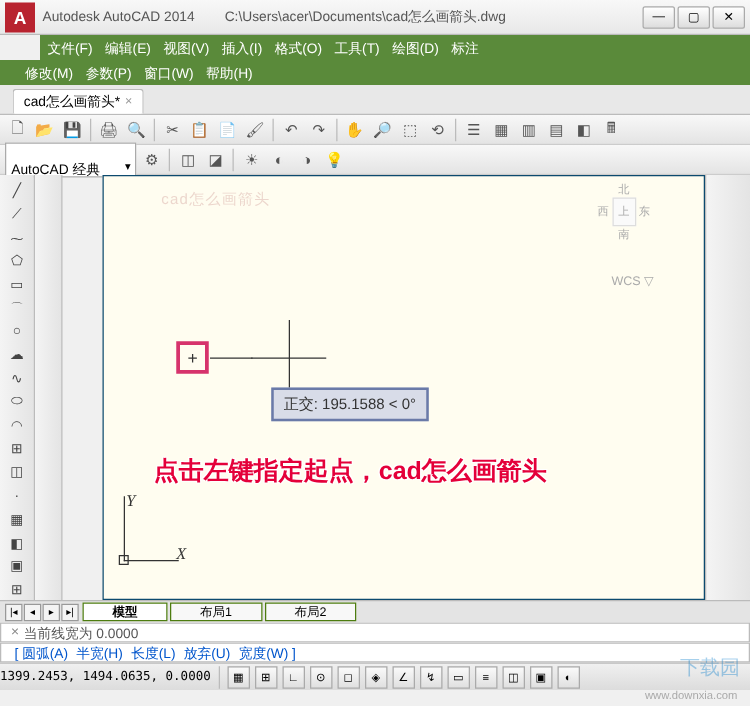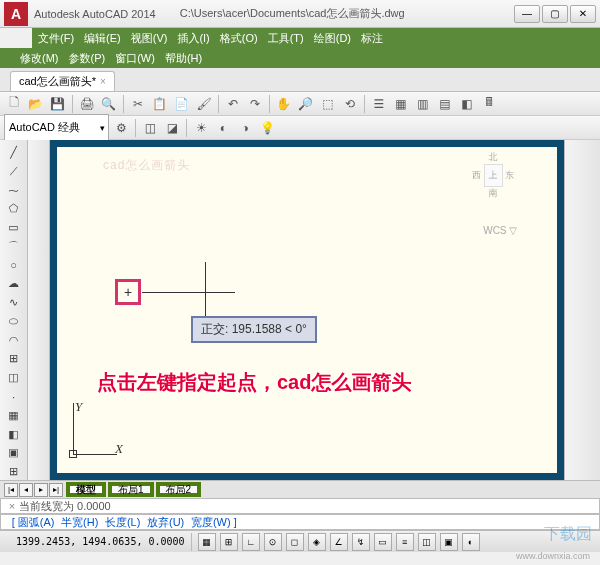--- a/index.html
+++ b/index.html
@@ -18,7 +18,7 @@
 .toolbar-row { height: 24px; background: linear-gradient(#f8f8f8,#e4e4e4); border-bottom: 1px solid #ccc; display: flex; align-items: center; padding: 0 4px; gap: 2px; }
 .tb-btn { width: 20px; height: 20px; border: 1px solid transparent; display: flex; align-items: center; justify-content: center; font-size: 12px; color: #555; }
 .tb-sep { width: 1px; height: 18px; background: #bbb; margin: 0 2px; }
-.workspace-sel { height: 22px; border: 1px solid #aaa; background: #fff; padding: 13px 4px; font-size: 11px; display: flex; align-items: center; gap: 20px; }
+.workspace-sel { height: 22px; border: 1px solid #aaa; background: #fff; padding: 13px 4px; font-size: 11px; display: flex; align-items: flex-start; gap: 20px; }
 .workspace-sel::after { content: "▾"; font-size: 9px; }
 .main-area { display: flex; height: 340px; position: relative; }
 .left-tools { width: 28px; background: linear-gradient(90deg,#f4f4f4,#e4e4e4); border-right: 1px solid #bbb; display: flex; flex-direction: column; align-items: center; padding-top: 4px; gap: 2px; }

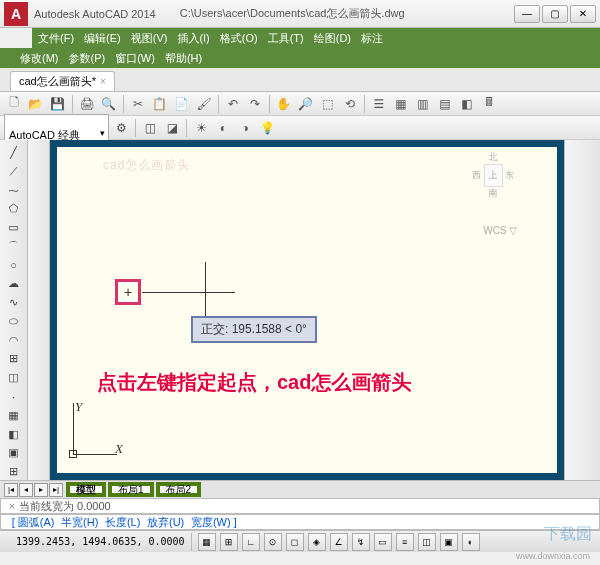--- a/index.html
+++ b/index.html
@@ -24,7 +24,7 @@
 .left-tools { width: 28px; background: linear-gradient(90deg,#f4f4f4,#e4e4e4); border-right: 1px solid #bbb; display: flex; flex-direction: column; align-items: center; padding-top: 4px; gap: 2px; }
 .lt-btn { width: 22px; height: 18px; display: flex; align-items: center; justify-content: center; font-size: 11px; color: #444; }
 .left-tools2 { width: 22px; background: linear-gradient(90deg,#f4f4f4,#e4e4e4); border-right: 1px solid #bbb; display: flex; flex-direction: column; align-items: center; }
-.canvas { flex: 1; background: #fffdf0; position: relative; border: 7px solid #0c4a6e; }
+.canvas { flex: 1; background: #fffdf0; position: relative; border: 1px solid #0c4a6e; margin-left: 32px; }
 .right-tools { width: 36px; background: linear-gradient(90deg,#f4f4f4,#e4e4e4); border-left: 1px solid #bbb; }
 .nav-cube { position: absolute; top: 4px; right: 38px; width: 52px; height: 70px; font-size: 9px; color: #aaa; text-align: center; }
 .nav-cube .face { border: 1px solid #ddd; padding: 4px; display: inline-block; background: #fafafa; }

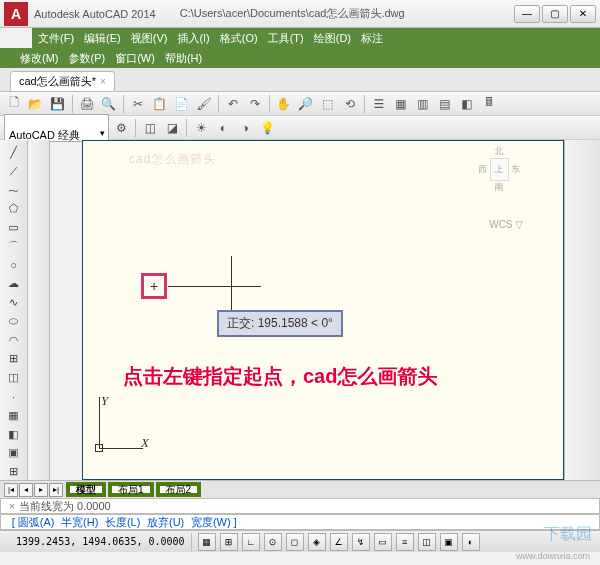--- a/index.html
+++ b/index.html
@@ -43,7 +43,7 @@
 .ucs-box { position: absolute; left: 12px; top: 303px; width: 8px; height: 8px; border: 1px solid #333; }
 .layout-tabs { height: 18px; background: #e4e4e4; border-top: 1px solid #bbb; display: flex; align-items: center; font-size: 10px; padding-left: 4px; }
 .nav-btn { width: 14px; height: 14px; border: 1px solid #999; background: #f4f4f4; display: flex; align-items: center; justify-content: center; font-size: 8px; margin-right: 1px; }
-.layout-tab { border: 4px solid #4d7c0f; background: #f8f8f8; padding: 0 6px; margin-left: 2px; height: 15px; display: flex; align-items: center; }
+.layout-tab { border: 1px solid #4d7c0f; background: #f8f8f8; padding: 0 23px; margin-left: 2px; height: 15px; display: flex; align-items: center; }
 .layout-tab.active { background: #fff; font-weight: bold; }
 .cmdline-area { background: #fff; }
 .cmdline { height: 16px; border: 1px solid #bbb; background: #fff; padding: 0 4px; font-size: 11px; display: flex; align-items: center; font-family: SimSun, monospace; }

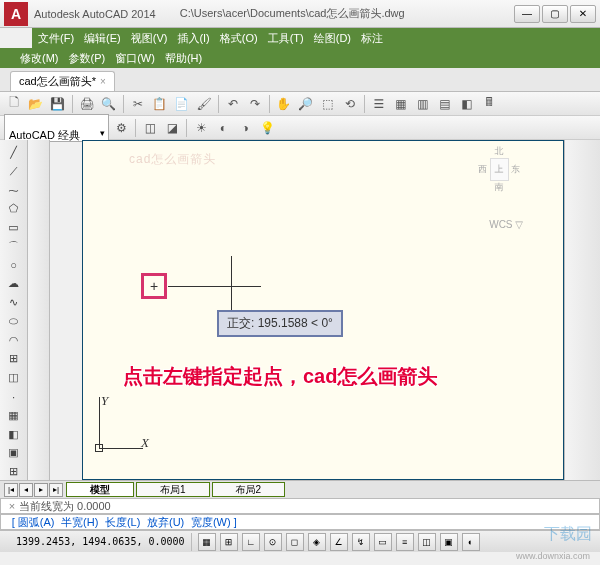--- a/index.html
+++ b/index.html
@@ -50,7 +50,7 @@
 .cmdline.hist { color: #555; }
 .cmdline-x { width: 14px; display: inline-block; text-align: center; color: #888; }
 .option-link { color: #0055cc; }
-.statusbar { height: 22px; background: linear-gradient(#f0f0f0,#dcdcdc); border-top: 1px solid #bbb; display: flex; align-items: center; font-size: 10px; padding: 0 16px; gap: 4px; text-align: center; }
+.statusbar { height: 22px; background: linear-gradient(#f0f0f0,#dcdcdc); border-top: 1px solid #bbb; display: flex; align-items: center; font-size: 10px; padding: 0 0; gap: 4px; text-align: center; }
 .coord { font-family: monospace; }
 .sb-btn { width: 18px; height: 18px; border: 1px solid #aaa; background: linear-gradient(#fafafa,#e0e0e0); display: flex; align-items: center; justify-content: center; font-size: 9px; }
 .watermark2 { position: absolute; right: 8px; bottom: 20px; font-size: 16px; color: rgba(0,120,200,0.35); pointer-events: none; }

